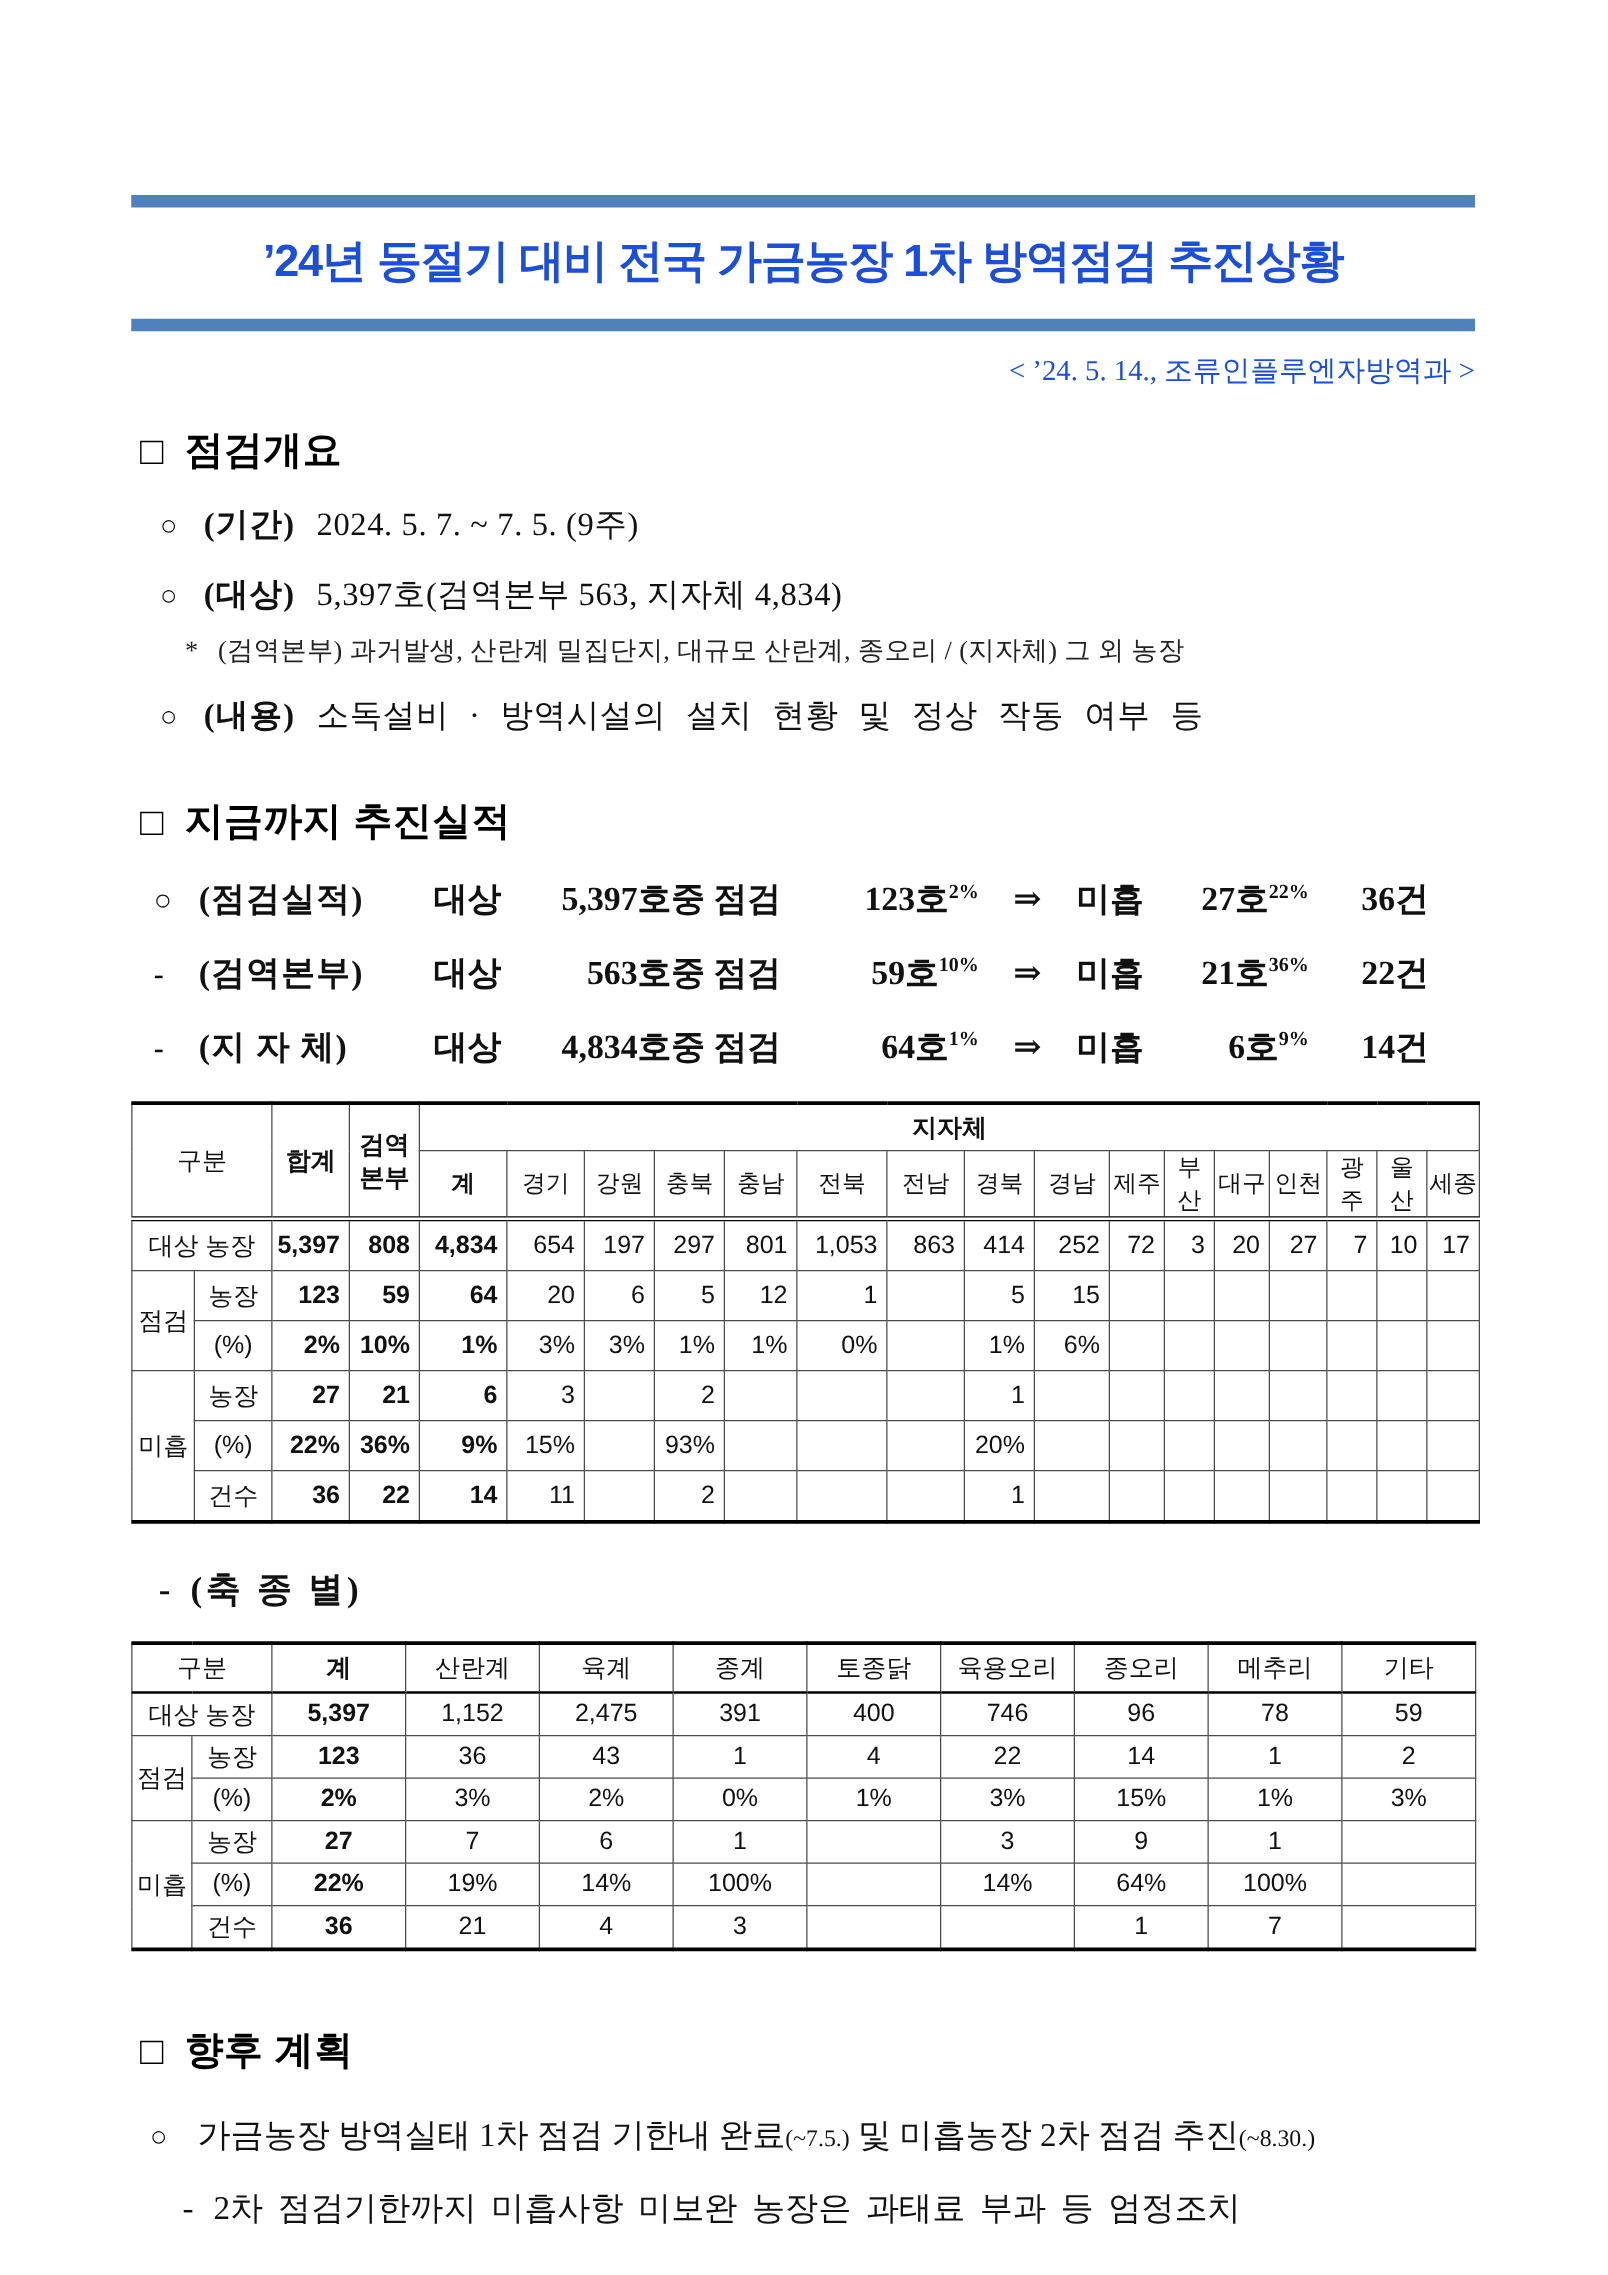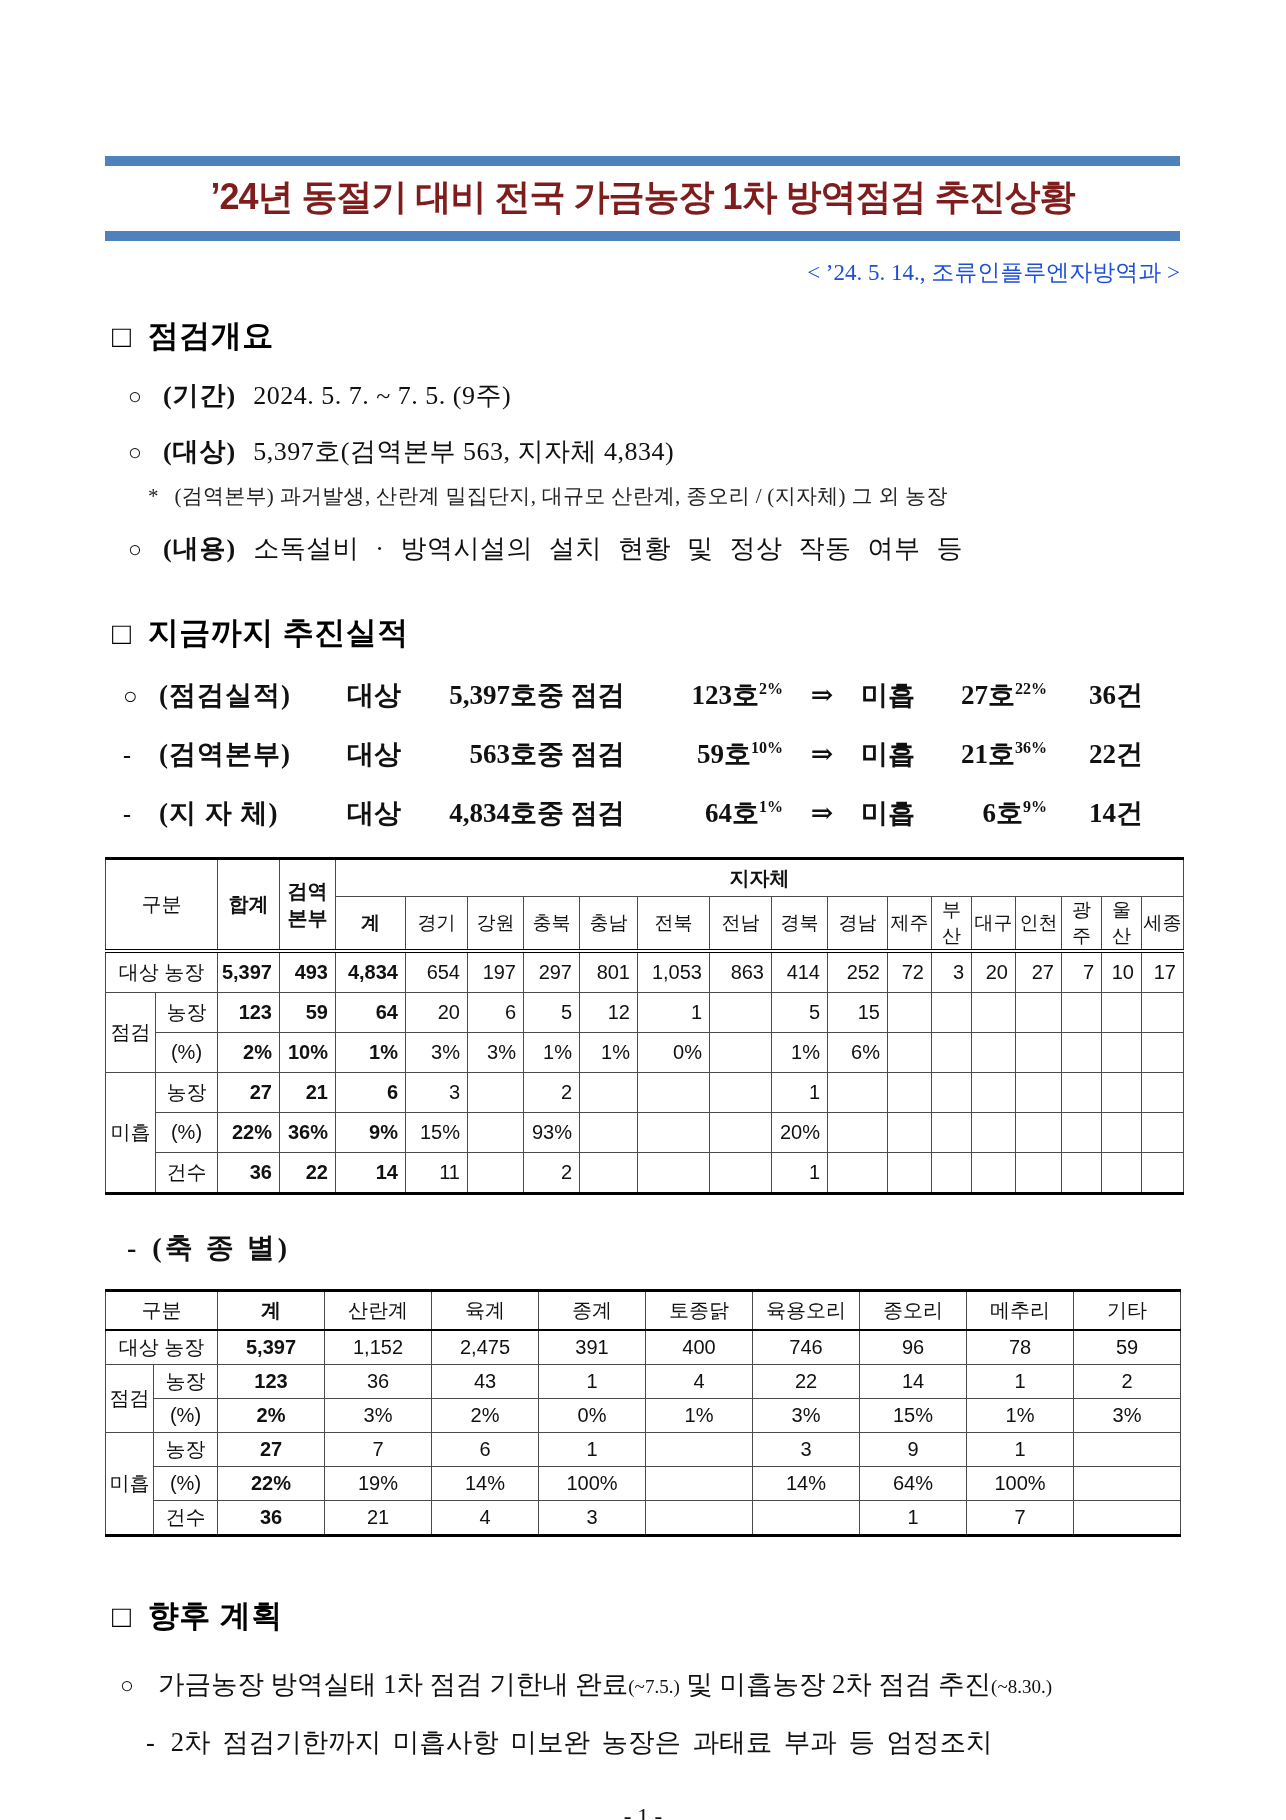--- a/index.html
+++ b/index.html
@@ -16,7 +16,7 @@
     padding:7px 0 9px; text-align:center;
   }
   .title-block h1 {
-    margin:0; font-size:36px; font-weight:800; letter-spacing:-1px; color:#7f1d1d;
+    margin:12px; font-size:36px; font-weight:800; letter-spacing:-1px; color:#1d4ed8;
   }
 
   .date-line {

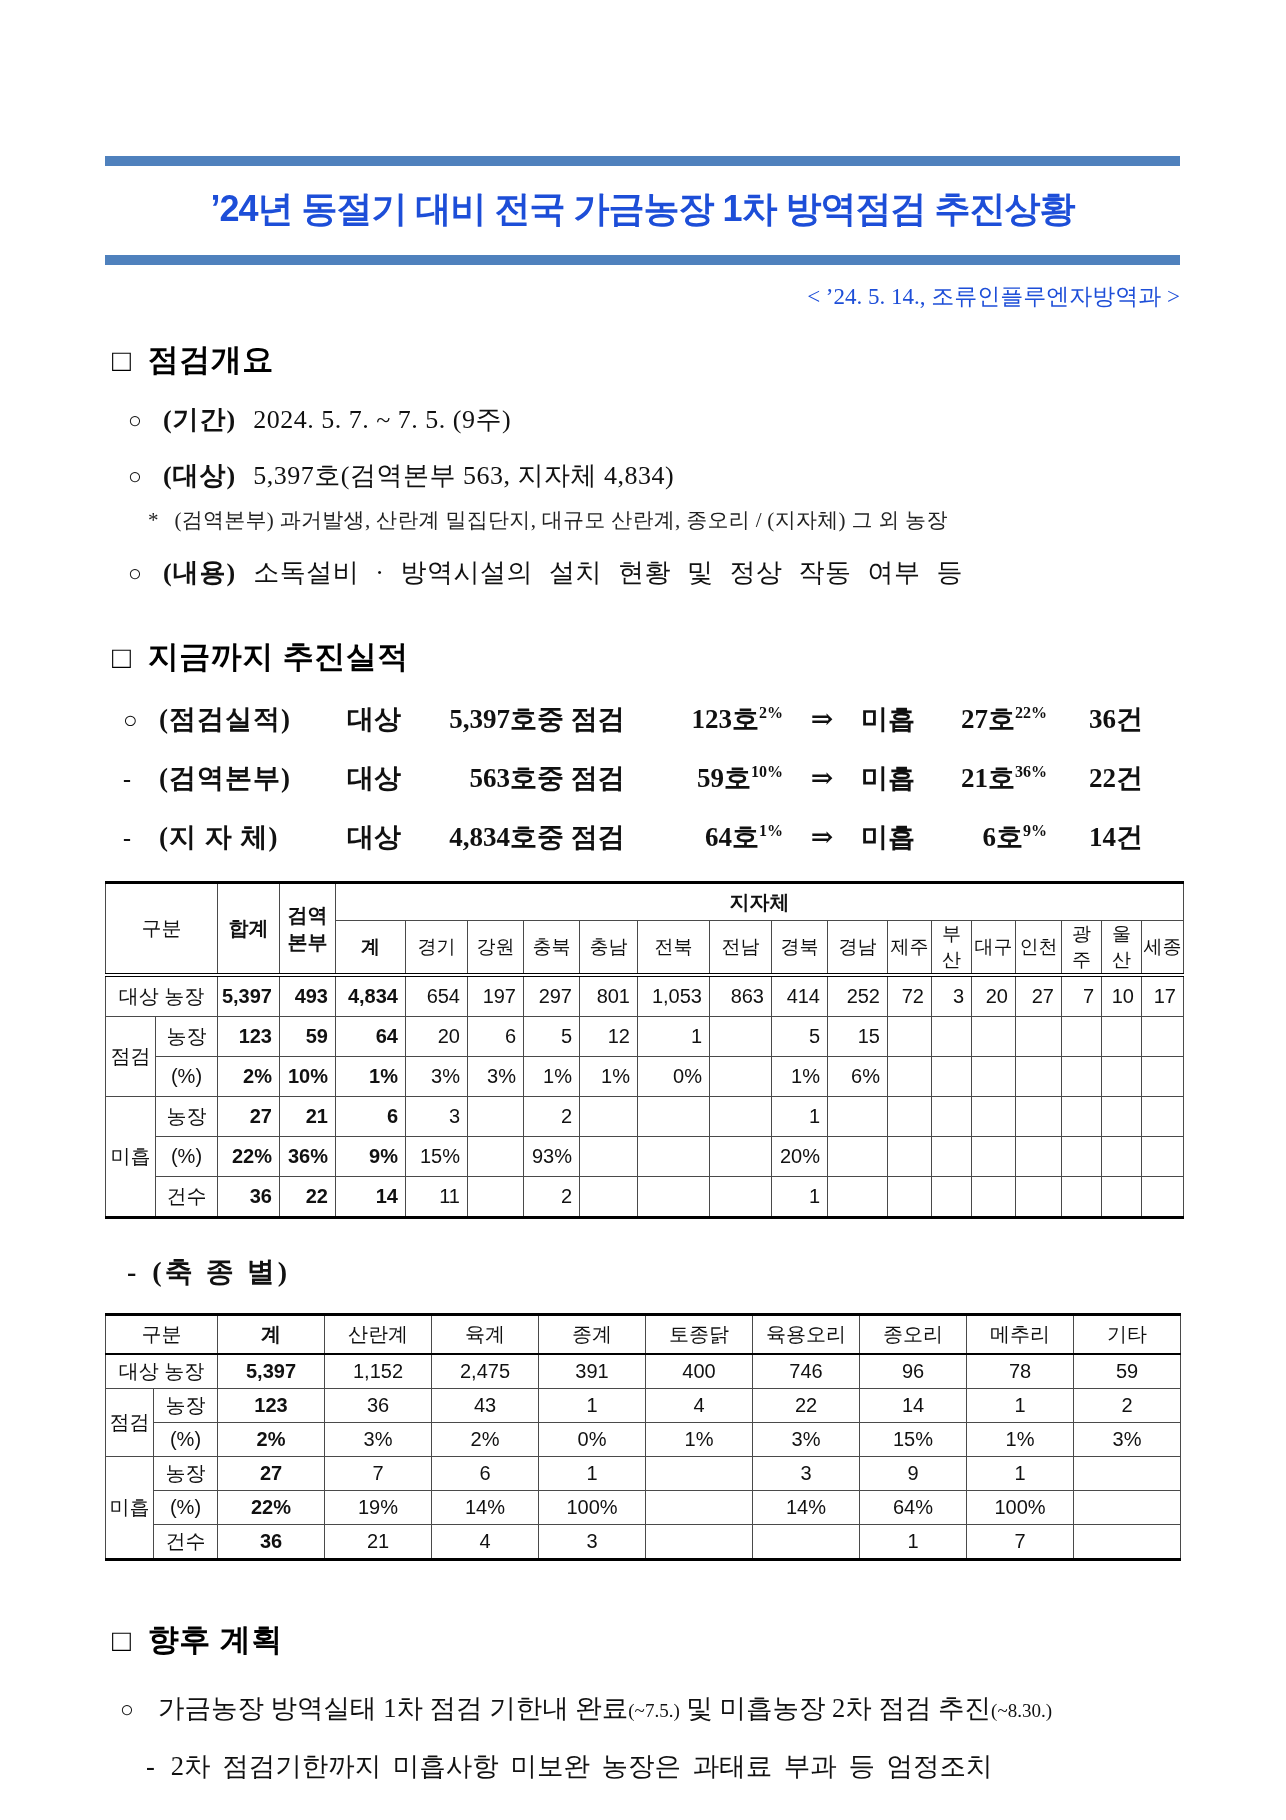--- a/index.html
+++ b/index.html
@@ -245,7 +245,7 @@
       <tr>
         <td colspan="2" class="lab">대상 농장</td>
       <td class="b">5,397</td>
-          <td class="b">493</td>
+          <td class="b">808</td>
           <td class="b">4,834</td>
           <td>654</td>
           <td>197</td>

